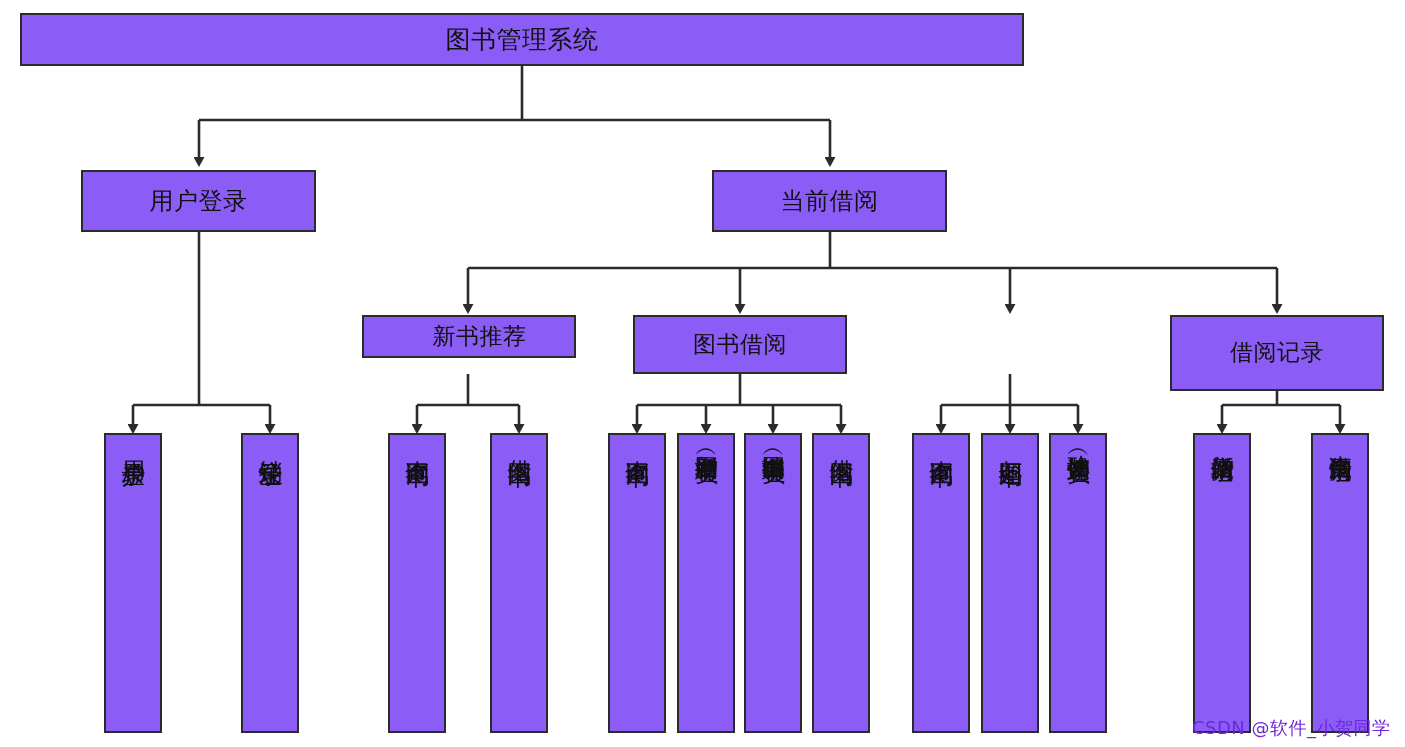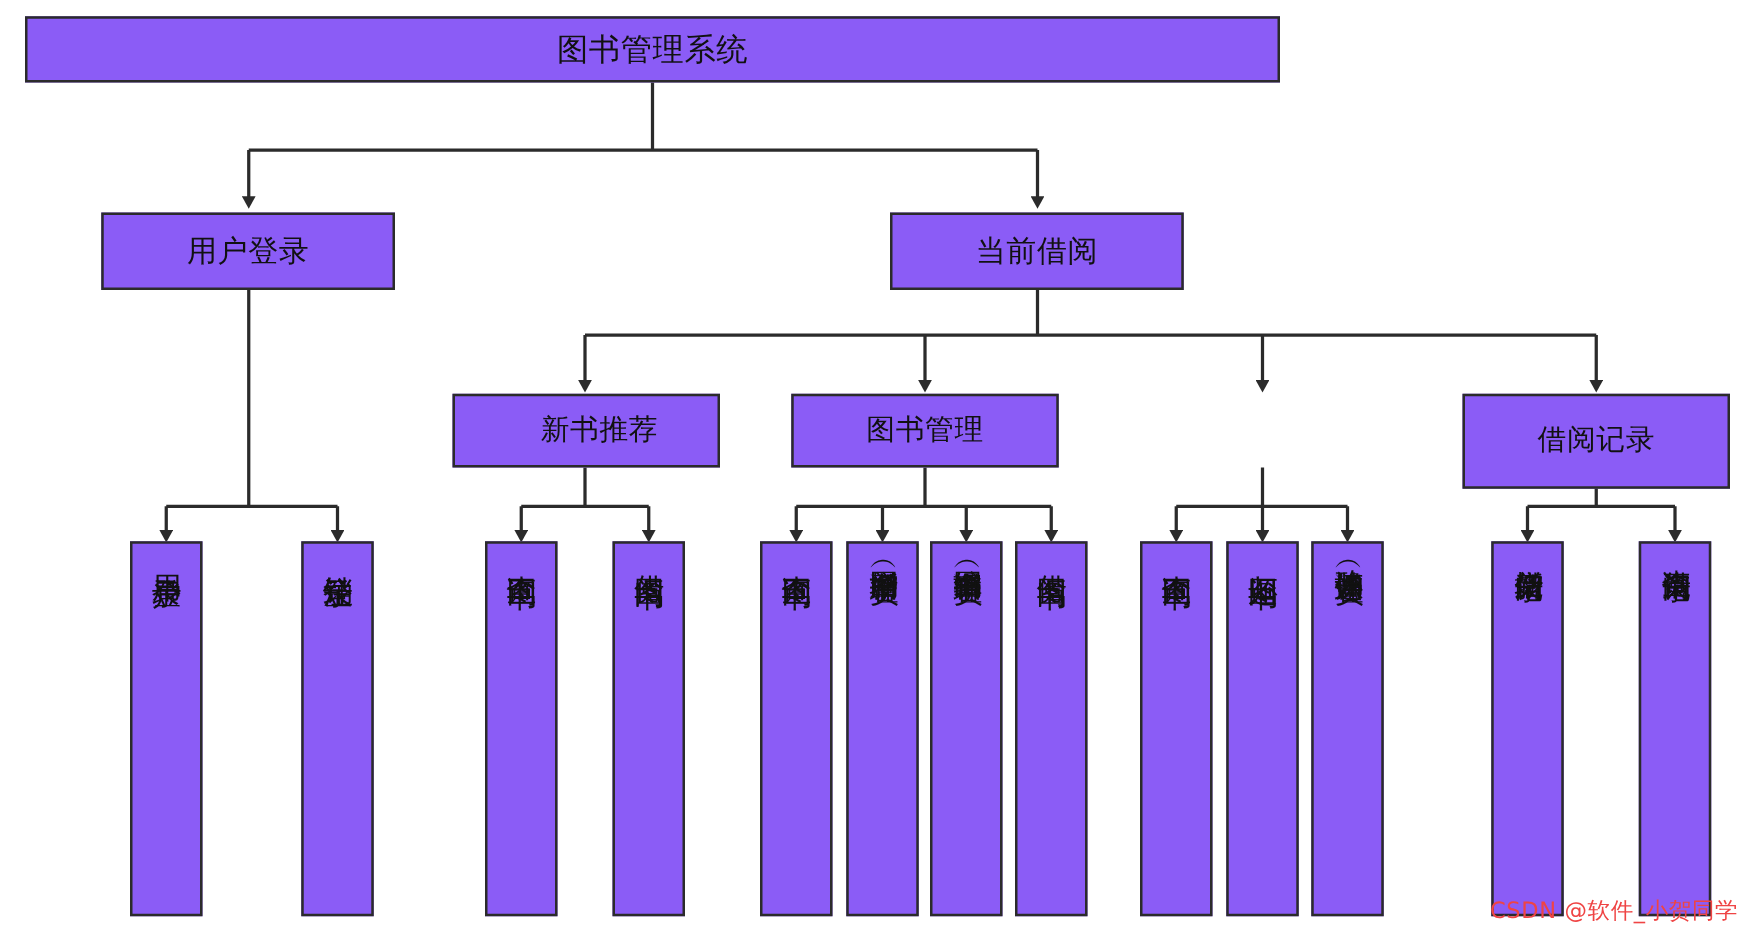--- a/index.html
+++ b/index.html
@@ -151,7 +151,7 @@
     <span class="node-label">当前借阅</span>
   </div>
 
-  <div class="node h lvl3" style="left:362px; top:315px; width:214px; height:59px;padding-left:21px;">
+  <div class="node h lvl3" style="left:362px; top:315px; width:214px; height:43px;padding-left:21px;">
     <span class="node-label">新书推荐</span>
   </div>
   <div class="node h lvl3" style="left:633px; top:315px; width:214px; height:59px;">

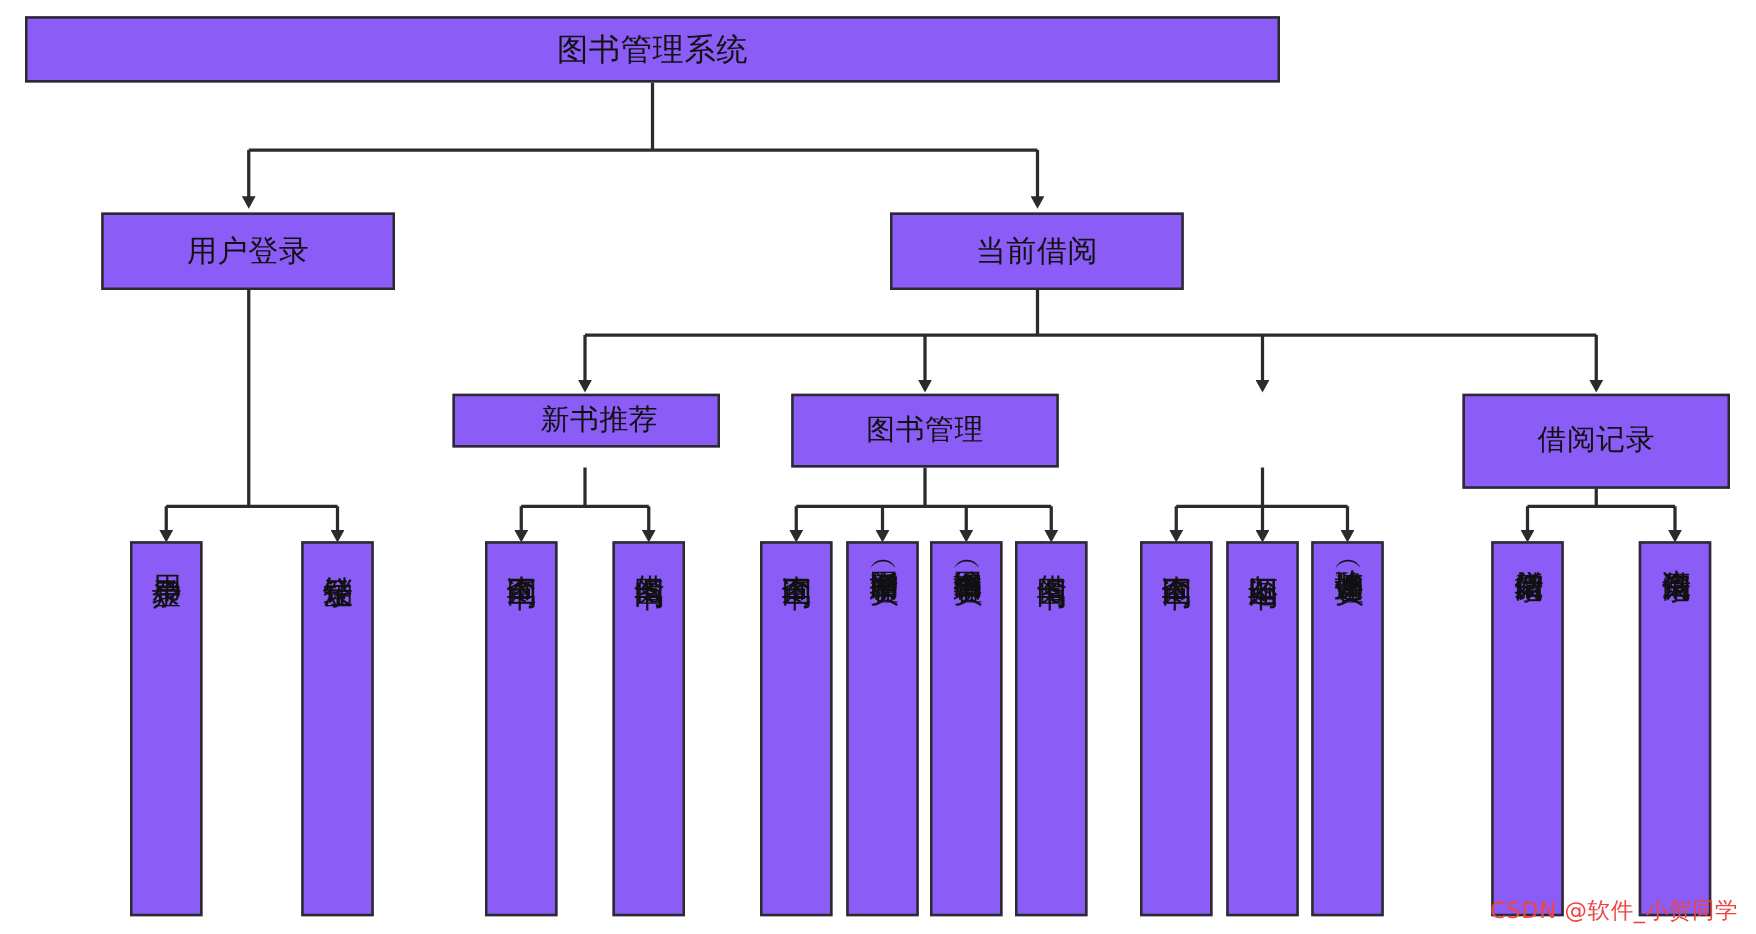--- a/index.html
+++ b/index.html
@@ -155,7 +155,7 @@
     <span class="node-label">新书推荐</span>
   </div>
   <div class="node h lvl3" style="left:633px; top:315px; width:214px; height:59px;">
-    <span class="node-label">图书管理</span>
+    <span class="node-label">图书借阅</span>
   </div>
   <div class="node h lvl3" style="left:1170px; top:315px; width:214px; height:76px;">
     <span class="node-label">借阅记录</span>

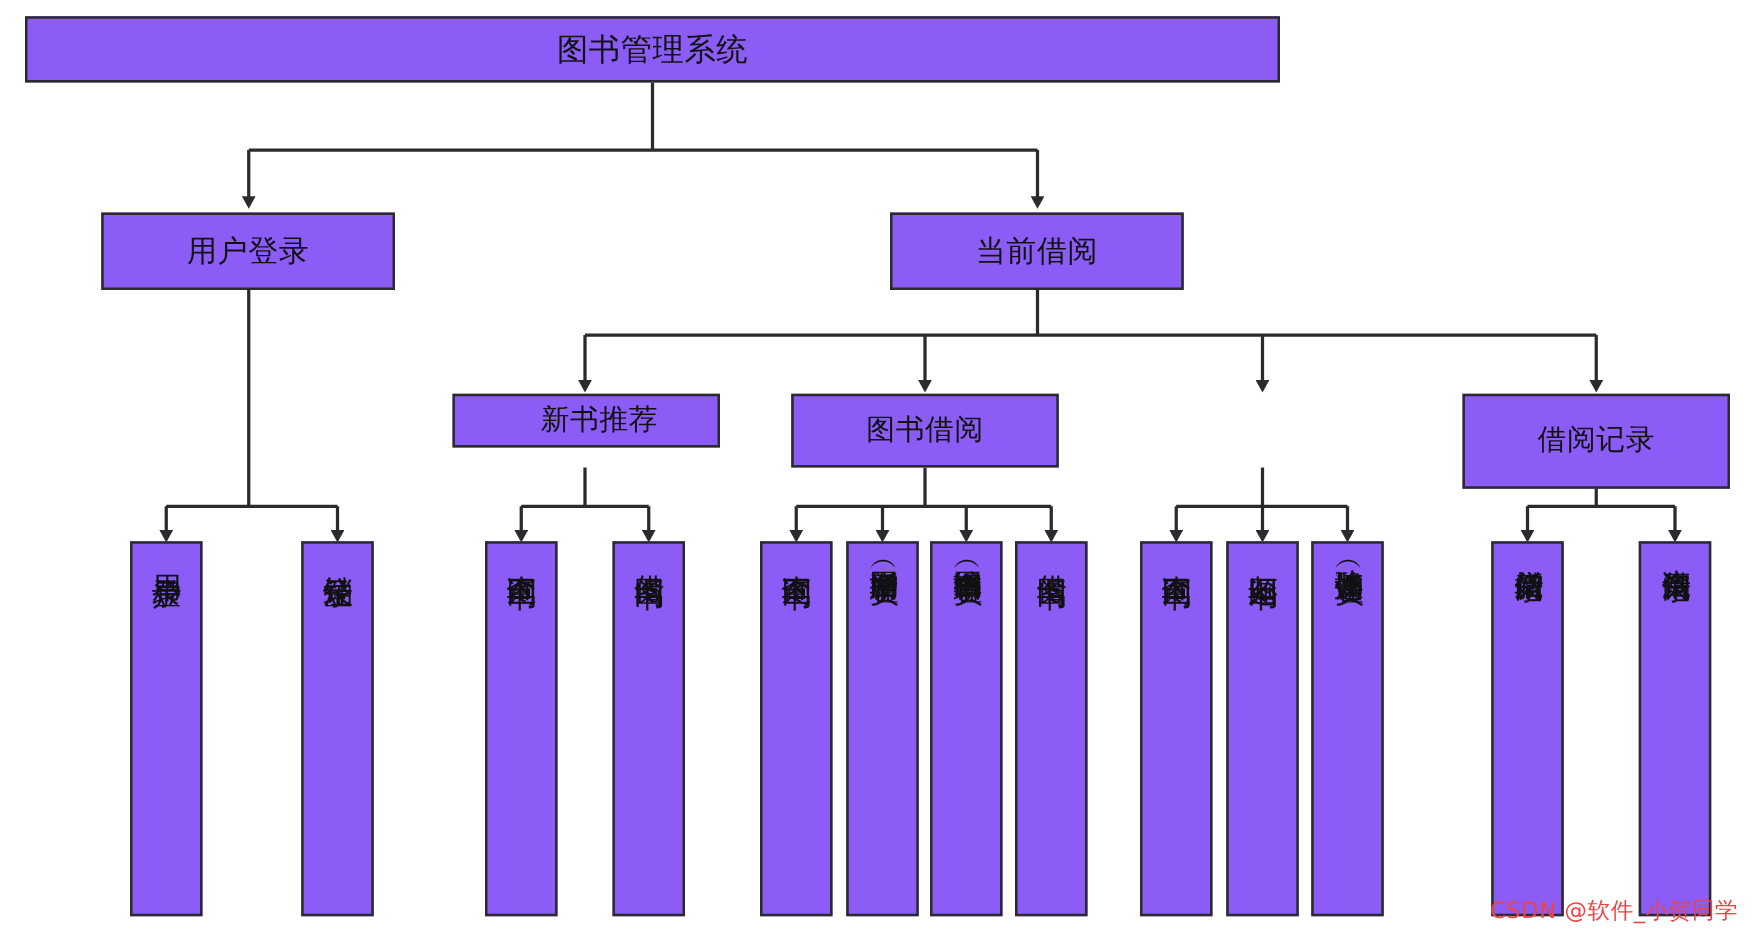--- a/index.html
+++ b/index.html
@@ -78,7 +78,7 @@
   }
   .watermark {
     position: absolute;
-    color: #ef4444;
+    color: #6d28d9;
     font-size: 18px;
     white-space: nowrap;
     letter-spacing: 0.5px;

